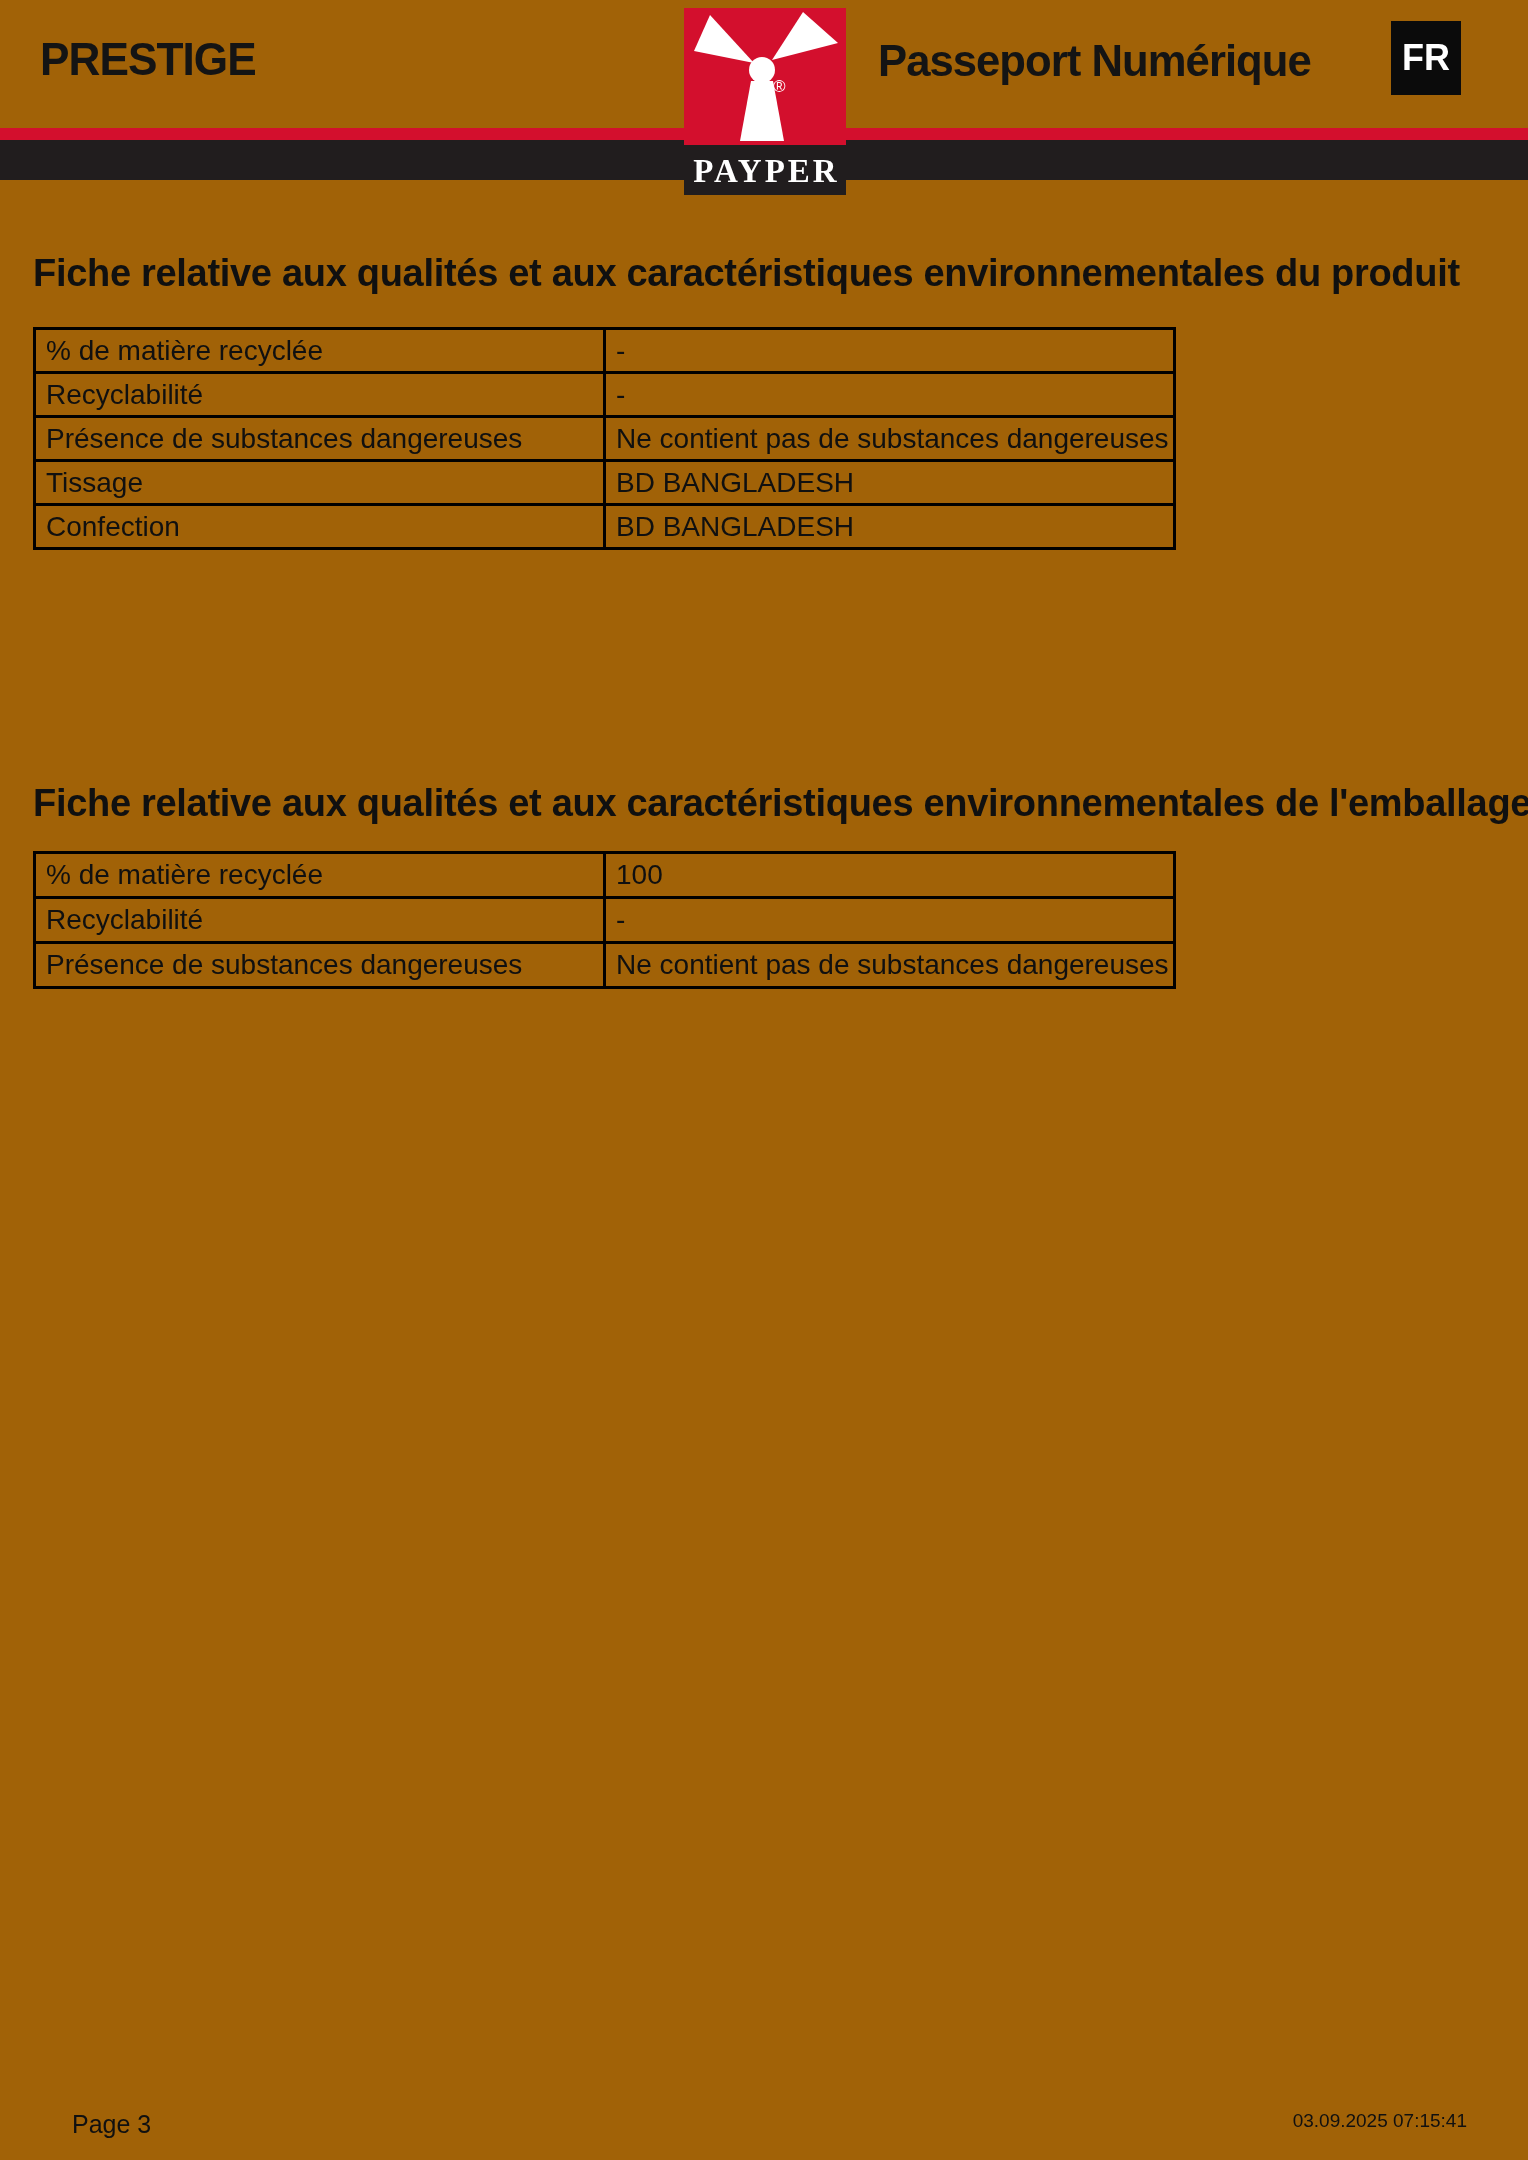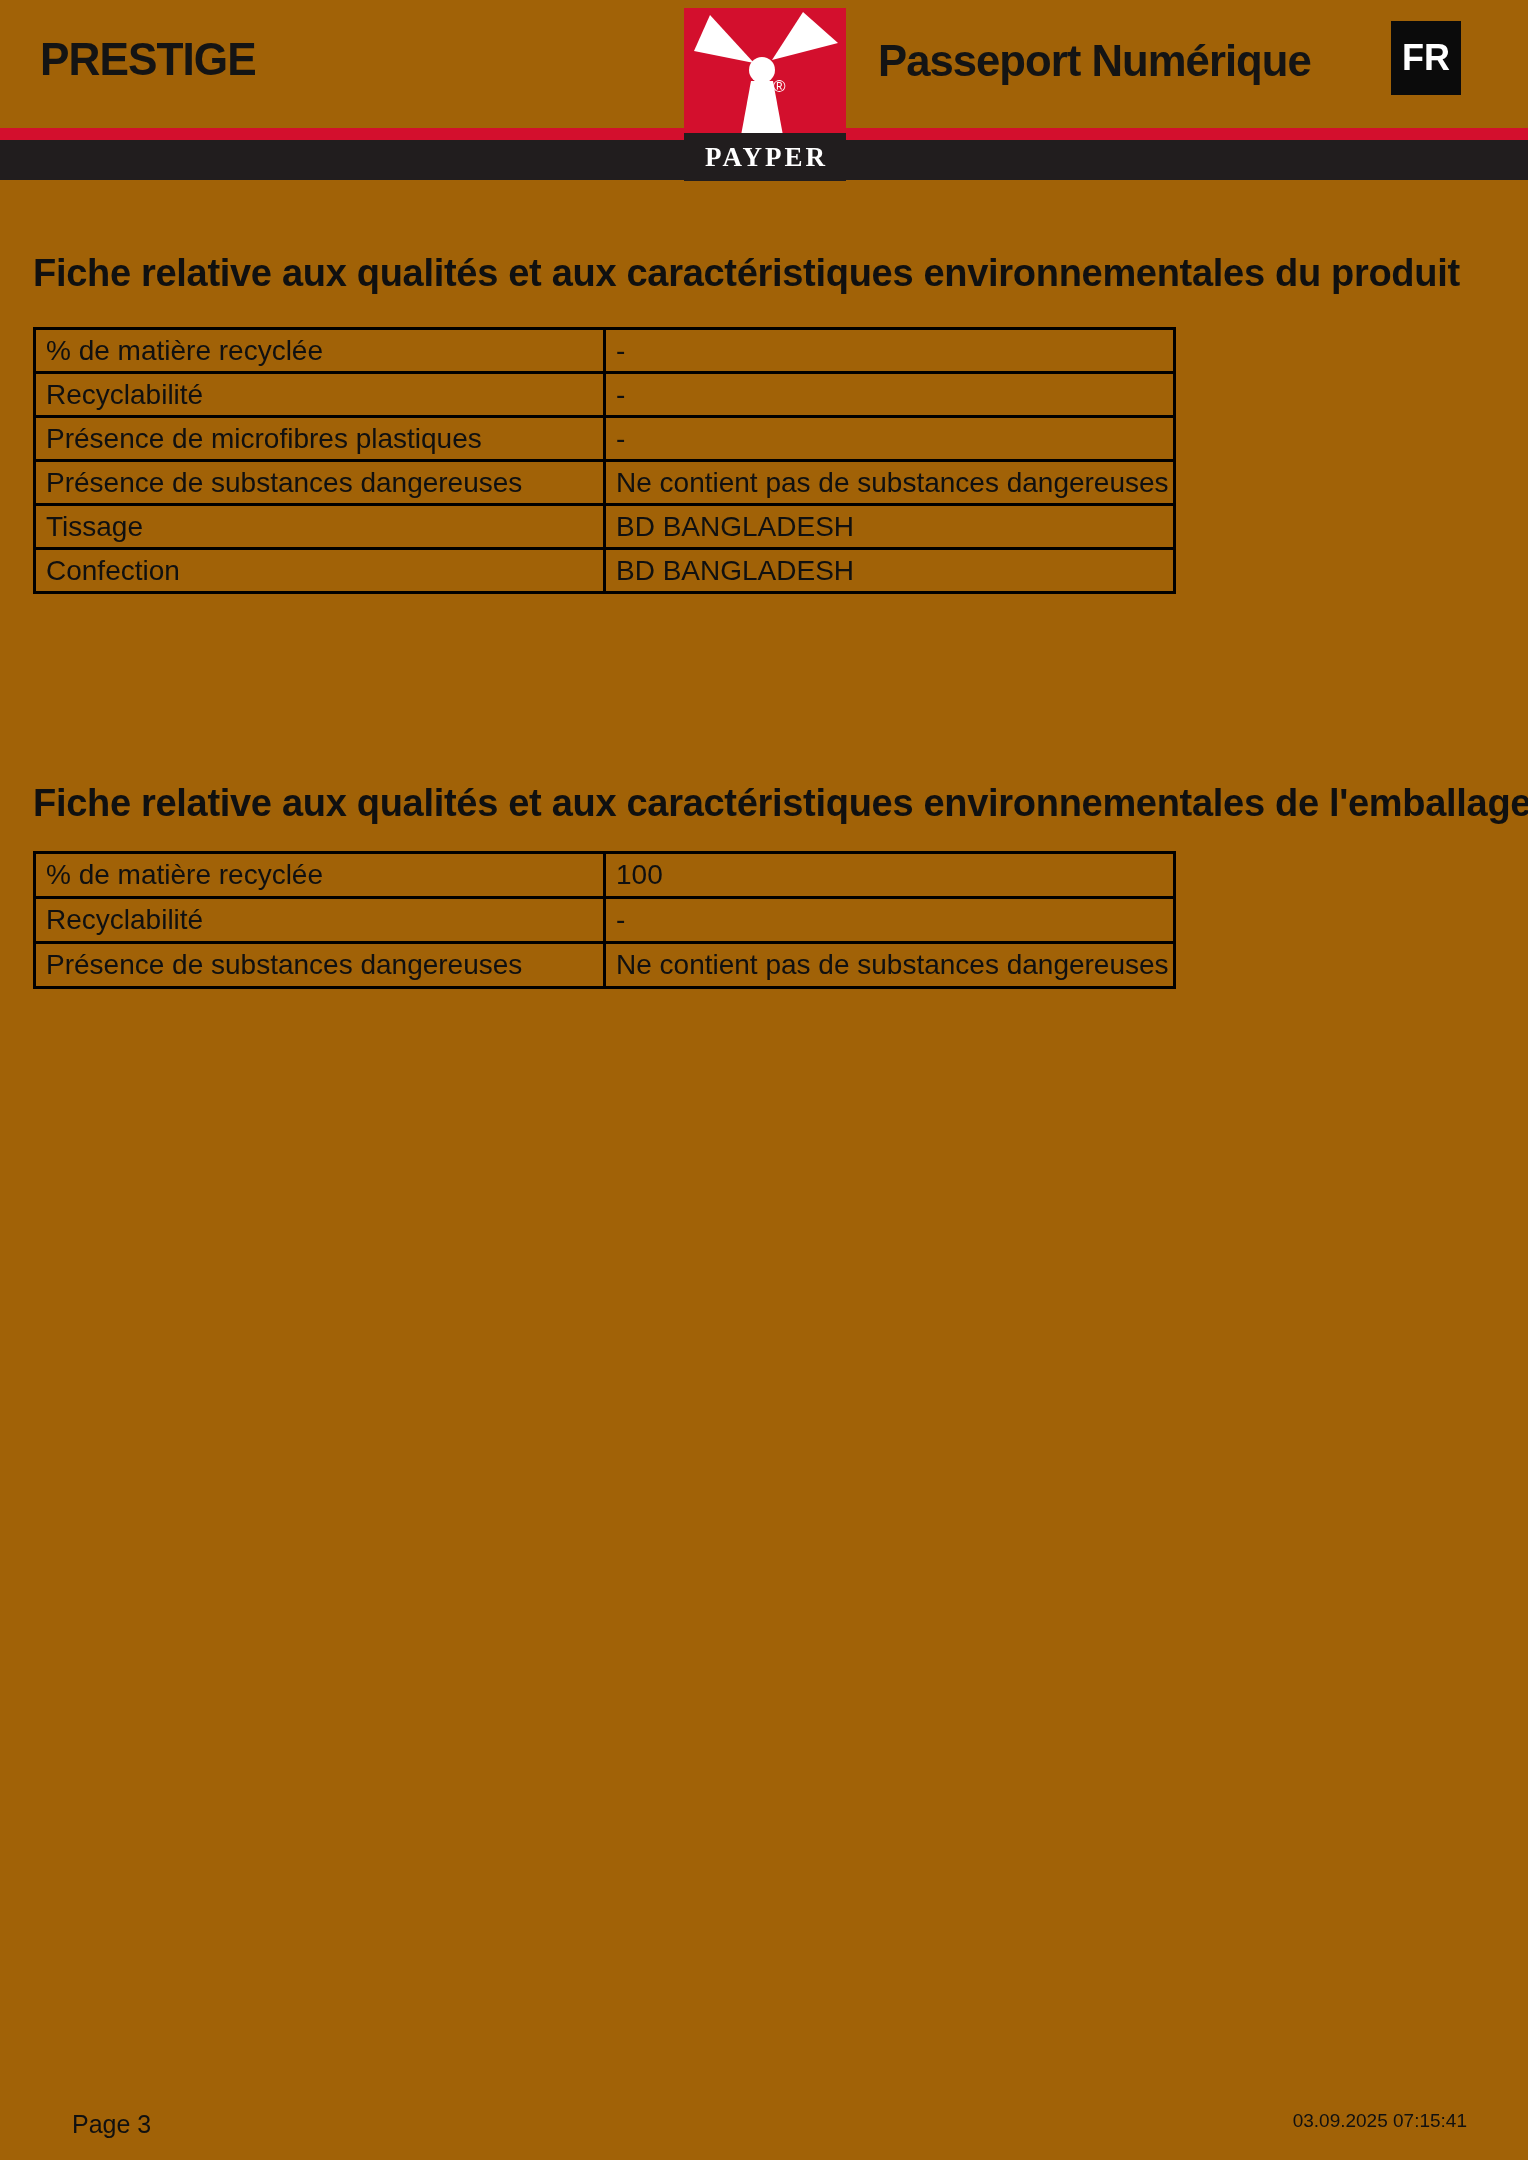--- a/index.html
+++ b/index.html
@@ -53,12 +53,12 @@
   .logo svg { display: block; }
   .logo-rect { fill: var(--accent-red); }
   .logo-band {
-    position: absolute; left: 0; top: 125px;
+    position: absolute; left: 0; top: 139px;
     width: 162px; height: 48px;
     background: var(--bar-black);
     color: #fff;
     font-family: "Liberation Serif", serif;
-    font-weight: bold; font-size: 27px; letter-spacing: 3px;
+    font-weight: bold; font-size: 33px; letter-spacing: 3px;
     display: flex; align-items: center; justify-content: center;
     padding-left: 3px;
   }

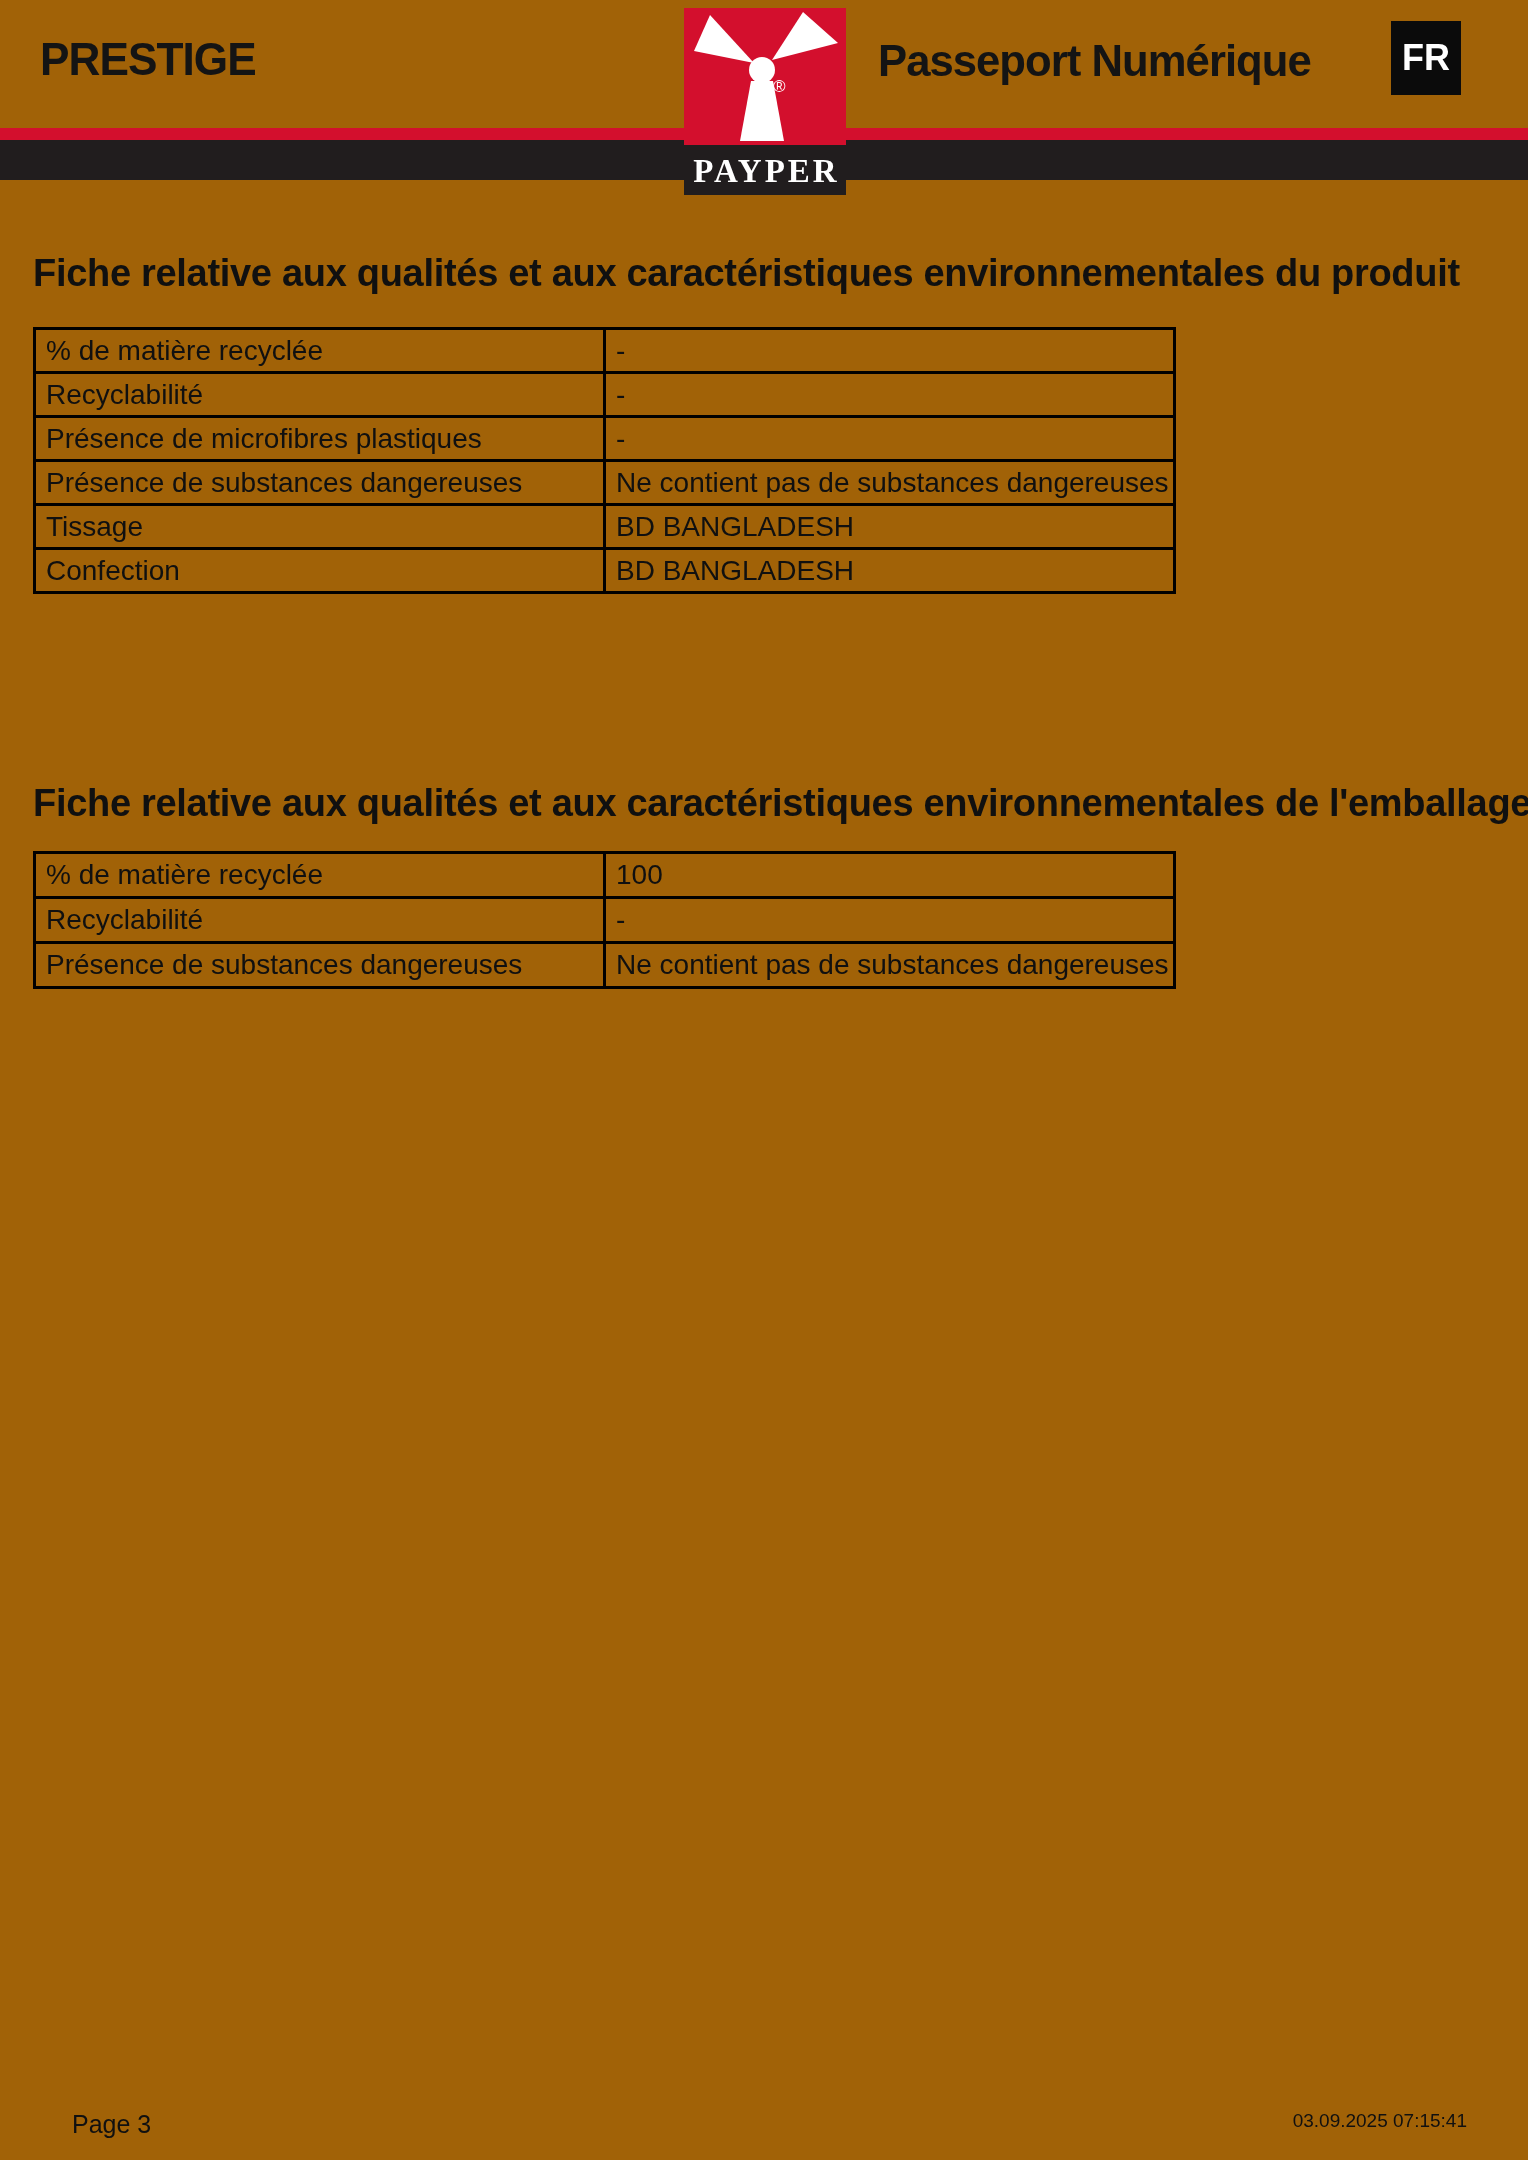--- a/index.html
+++ b/index.html
@@ -139,10 +139,6 @@
         <td>-</td>
       </tr>
       <tr>
-        <td>Présence de microfibres plastiques</td>
-        <td>-</td>
-      </tr>
-      <tr>
         <td>Présence de substances dangereuses</td>
         <td>Ne contient pas de substances dangereuses</td>
       </tr>

